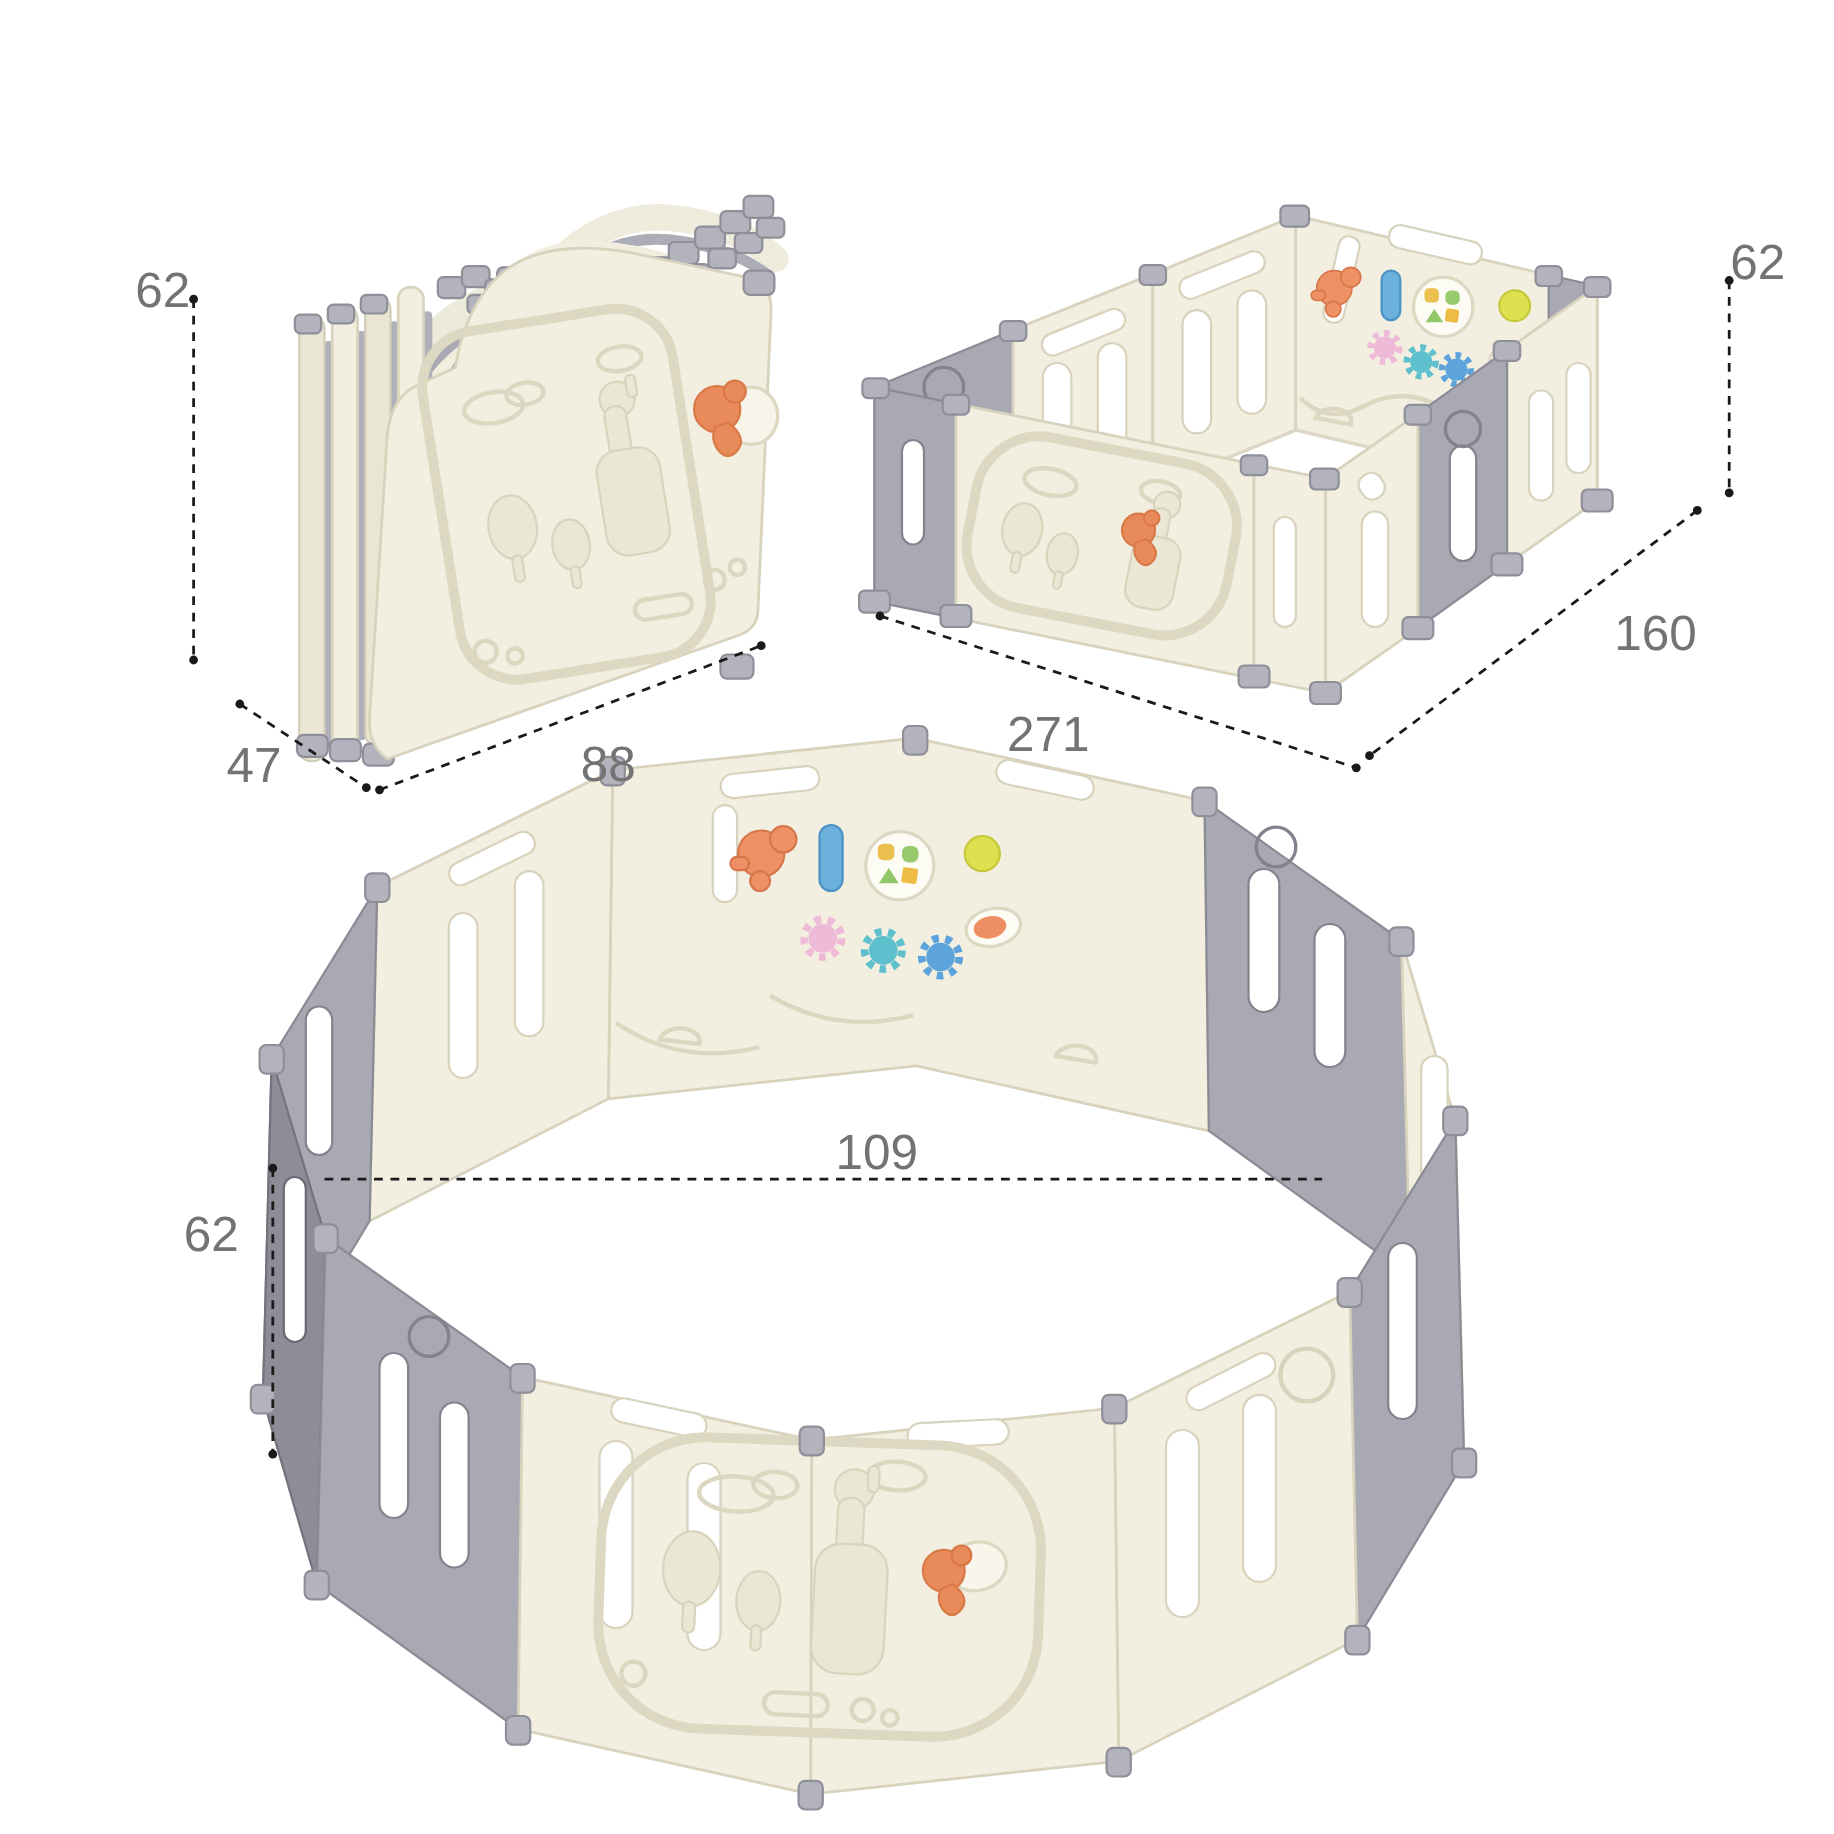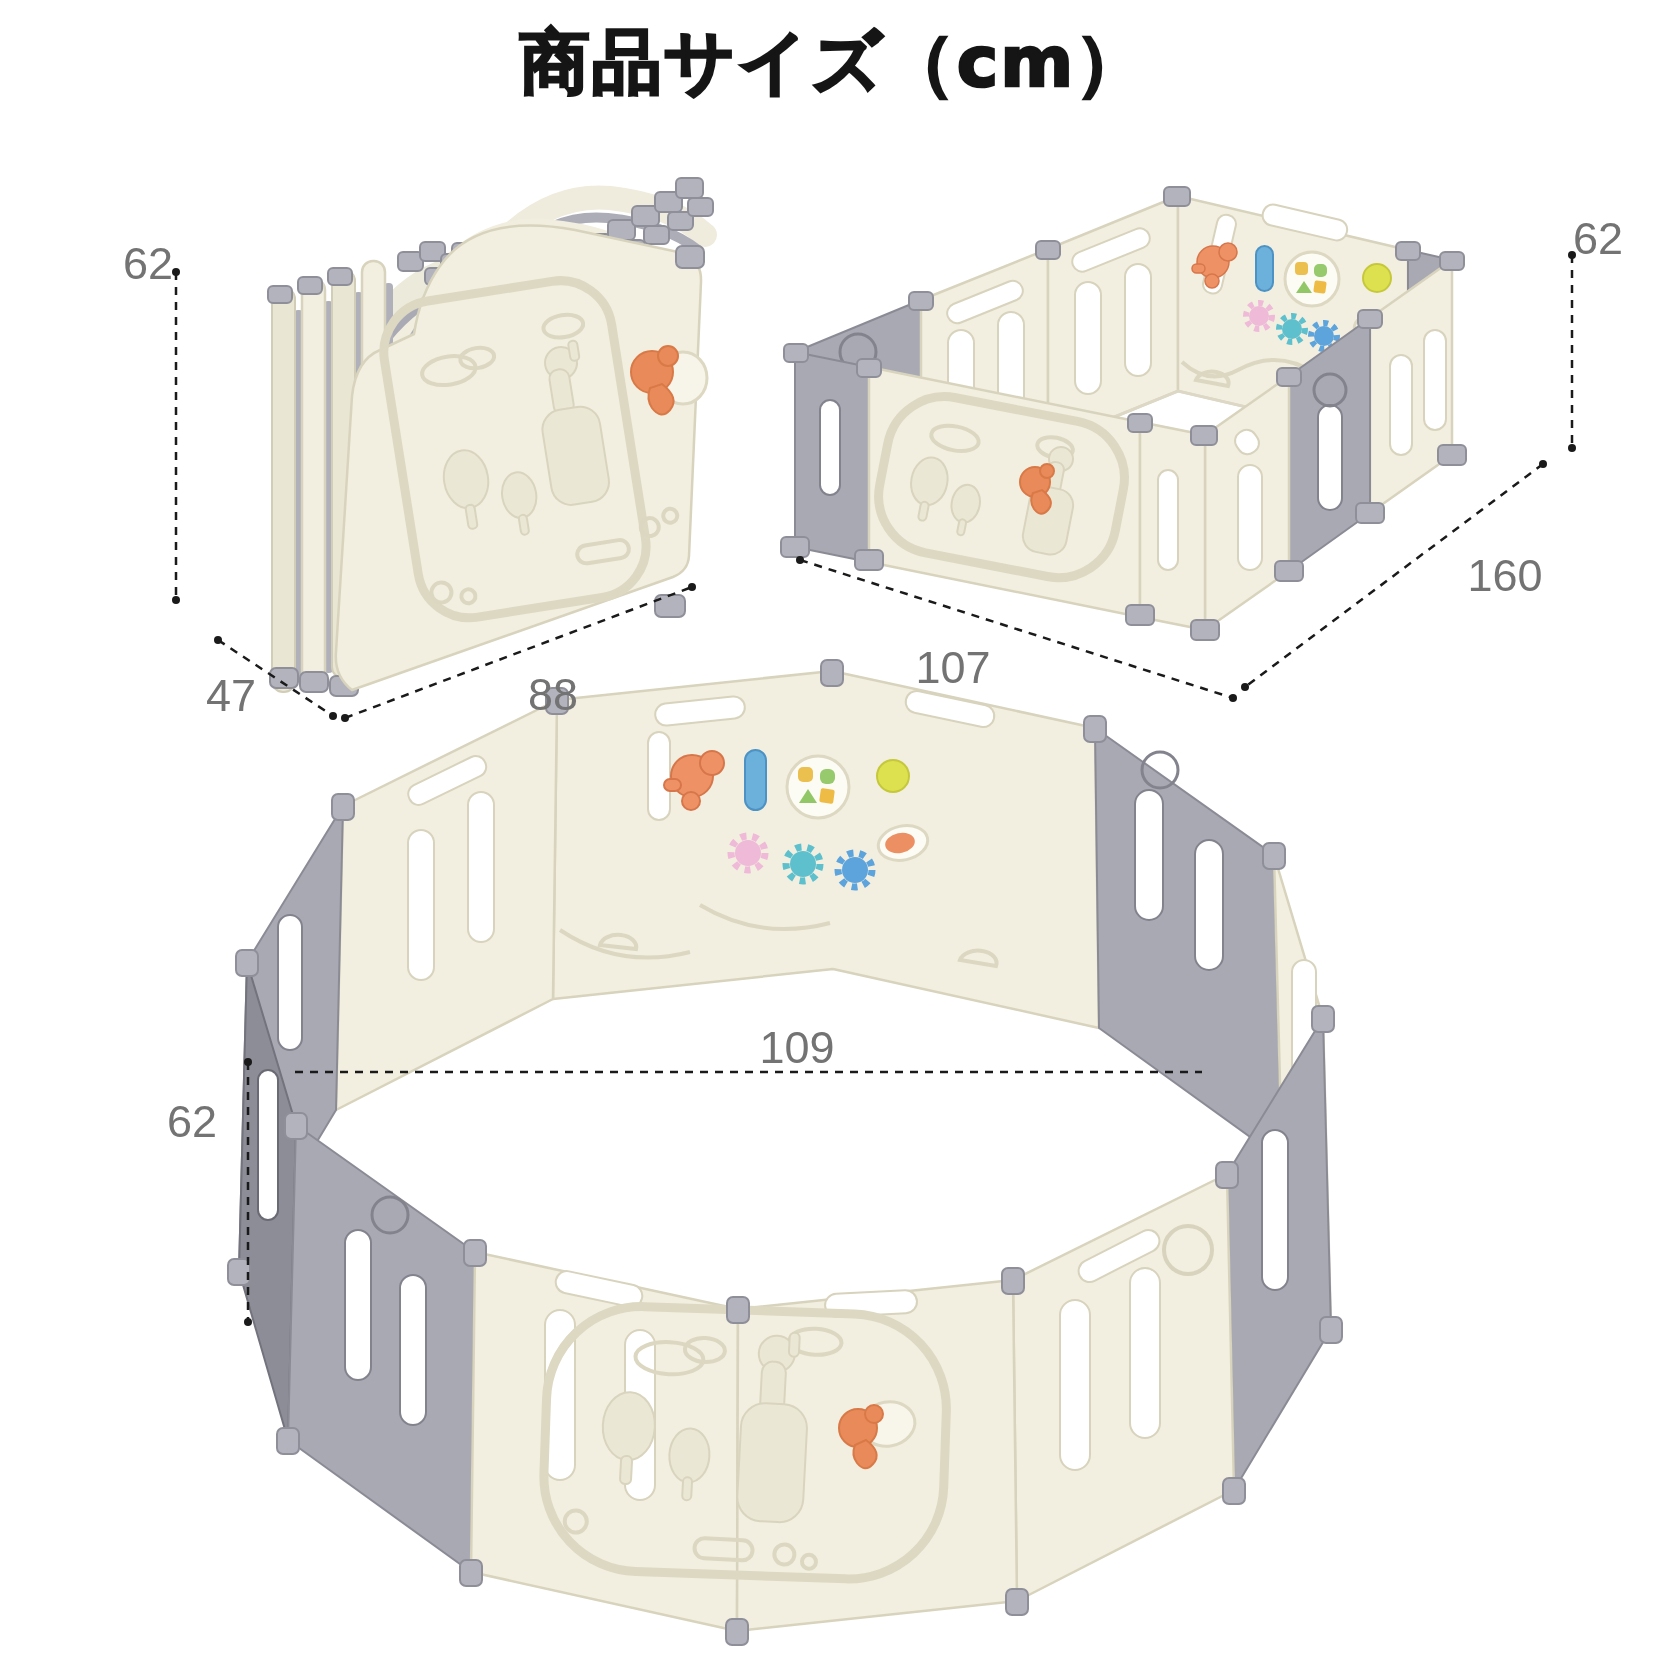--- a/index.html
+++ b/index.html
@@ -32,7 +32,6 @@
 
 <div id="stage">
 
-  <div id="title">商品サイズ（cm）</div>
 
   <svg id="art" viewBox="0 0 1667 1667">
 

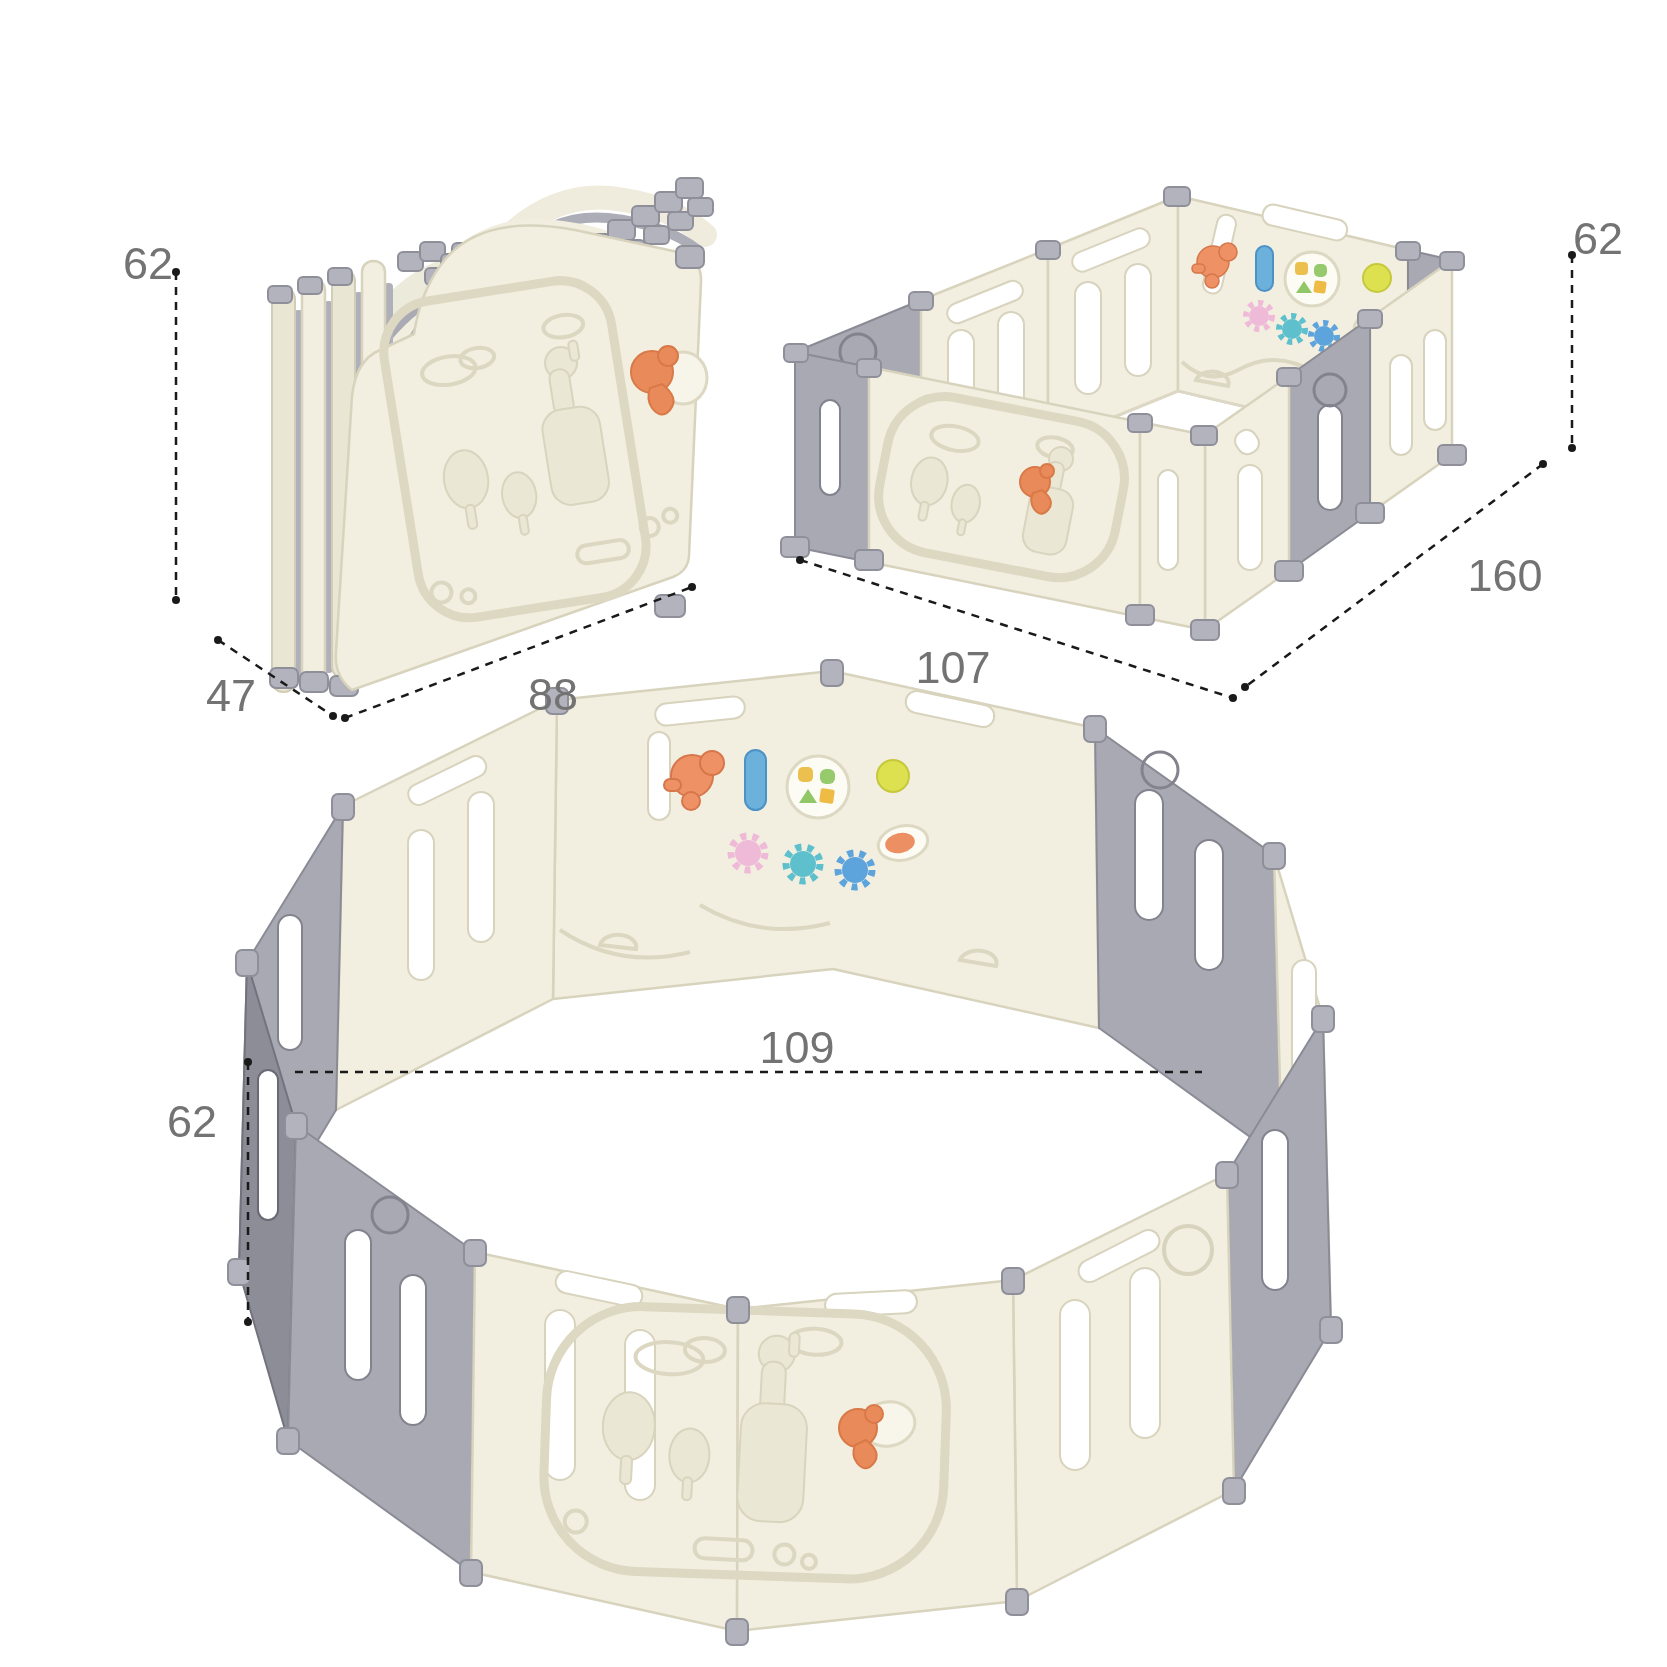--- a/index.html
+++ b/index.html
@@ -413,7 +413,7 @@
   <div class="dim-label" style="left:553px;top:695px;">88</div>
   <div class="dim-label" style="left:1598px;top:239px;">62</div>
   <div class="dim-label" style="left:1505px;top:576px;text-align:center;">160</div>
-  <div class="dim-label" style="left:953px;top:668px;">107</div>
+  <div class="dim-label" style="left:953px;top:668px;">271</div>
   <div class="dim-label" style="left:797px;top:1048px;">109</div>
   <div class="dim-label" style="left:192px;top:1122px;">62</div>
 </div>

